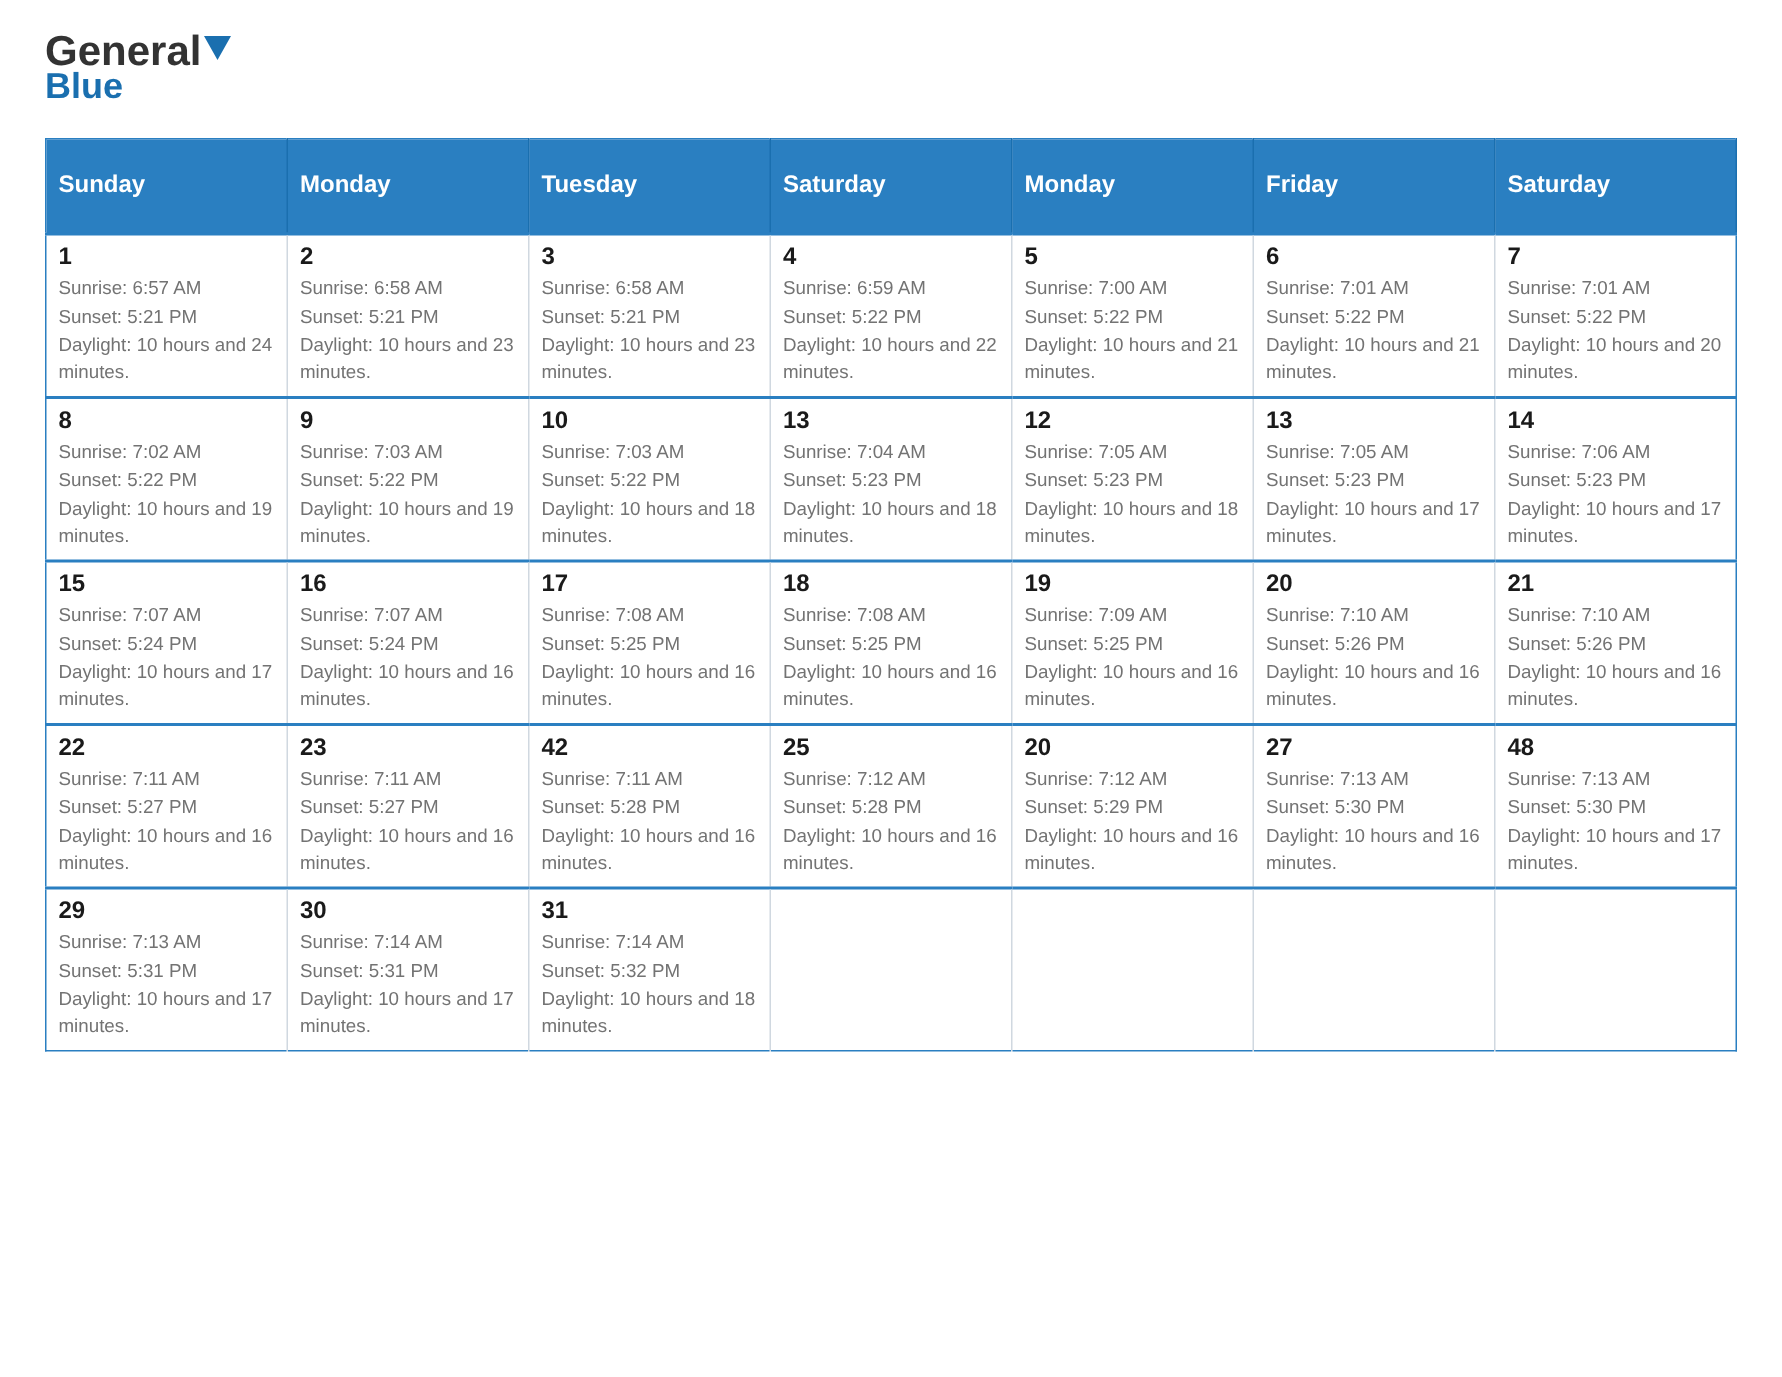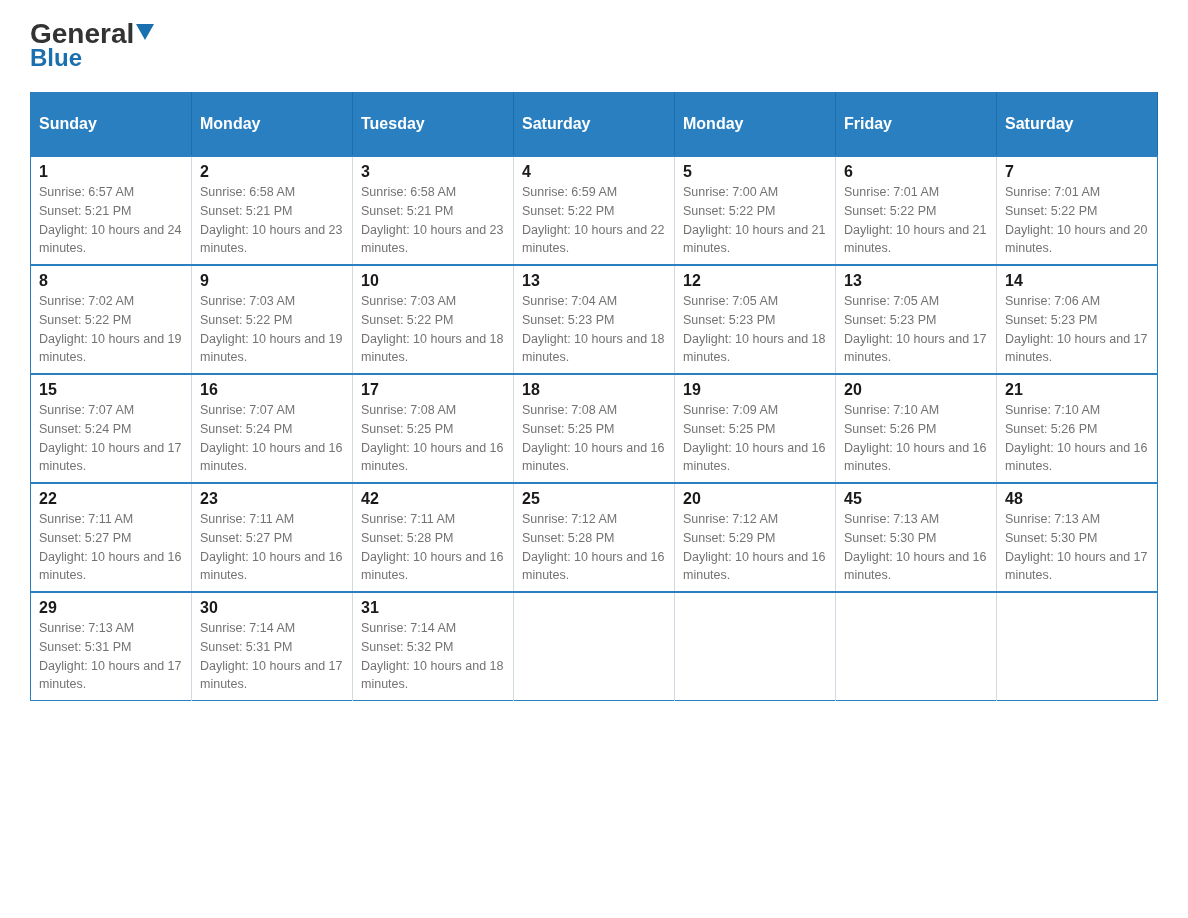--- a/index.html
+++ b/index.html
@@ -363,7 +363,7 @@
         </div>
         </td>
         <td>
-          <span class="day-number">45</span>
+          <span class="day-number">27</span>
         <div class="day-info">
           Sunrise: 7:13 AM<br>
           Sunset: 5:30 PM<br>

